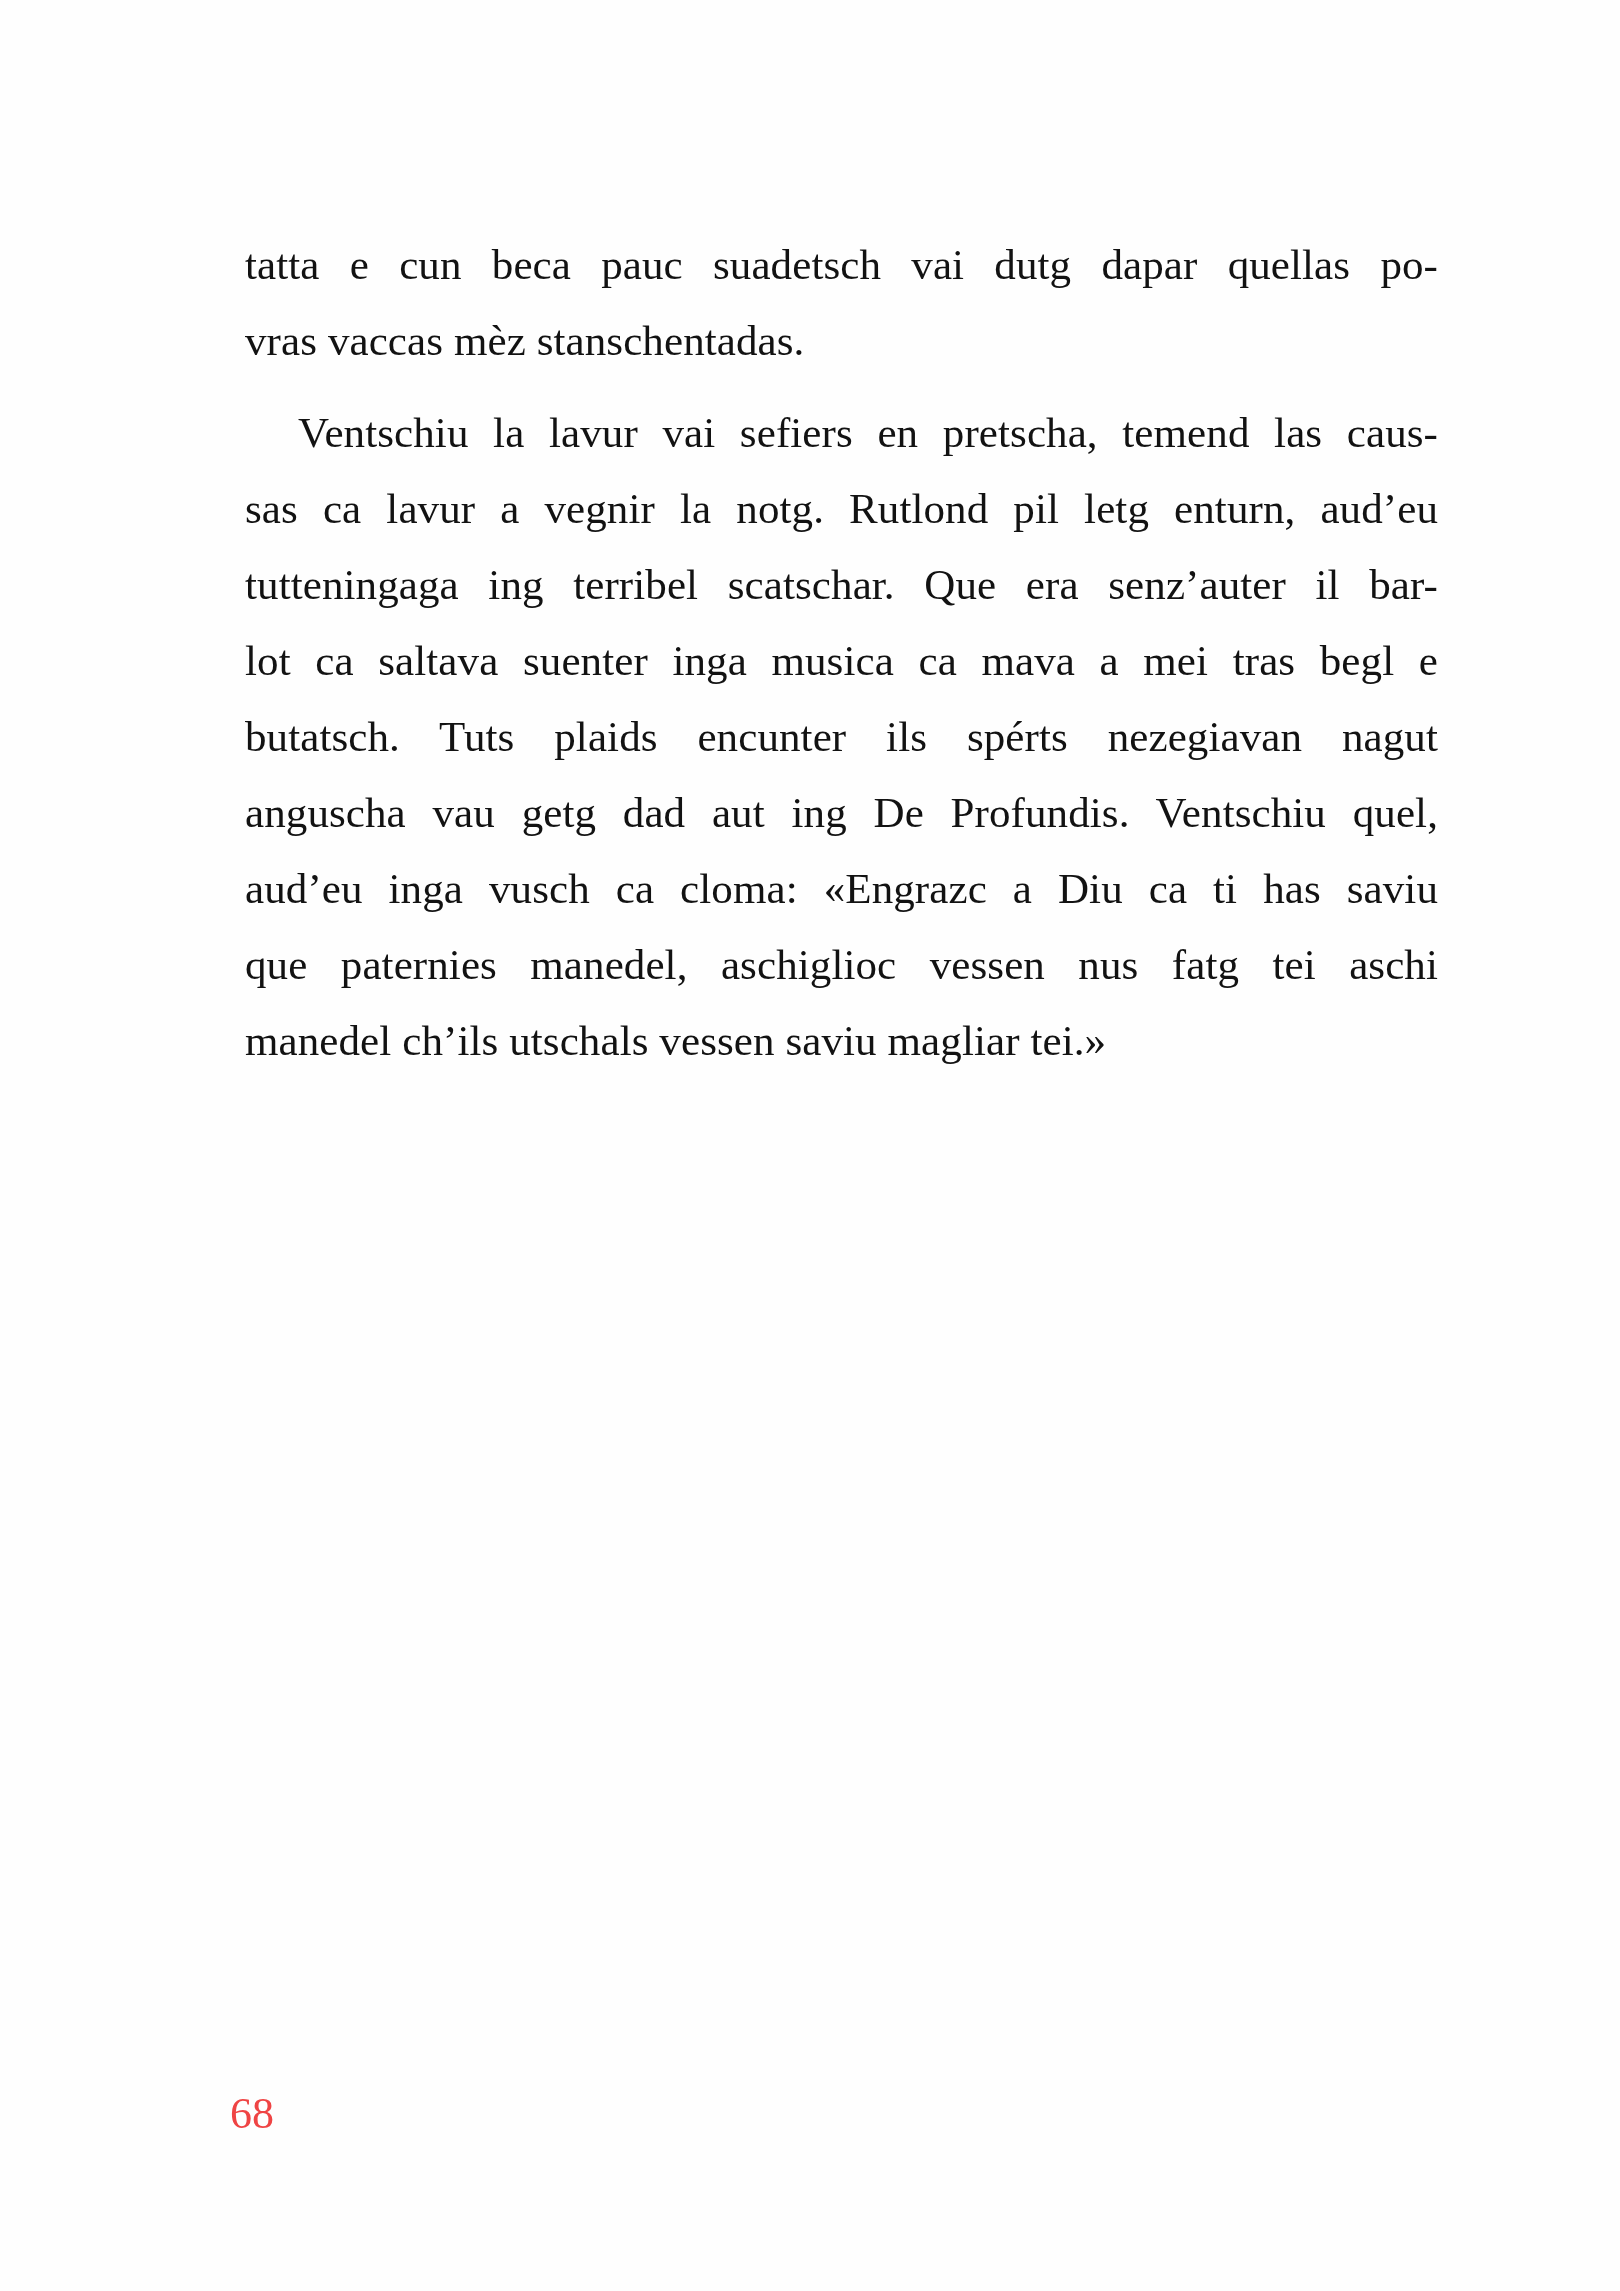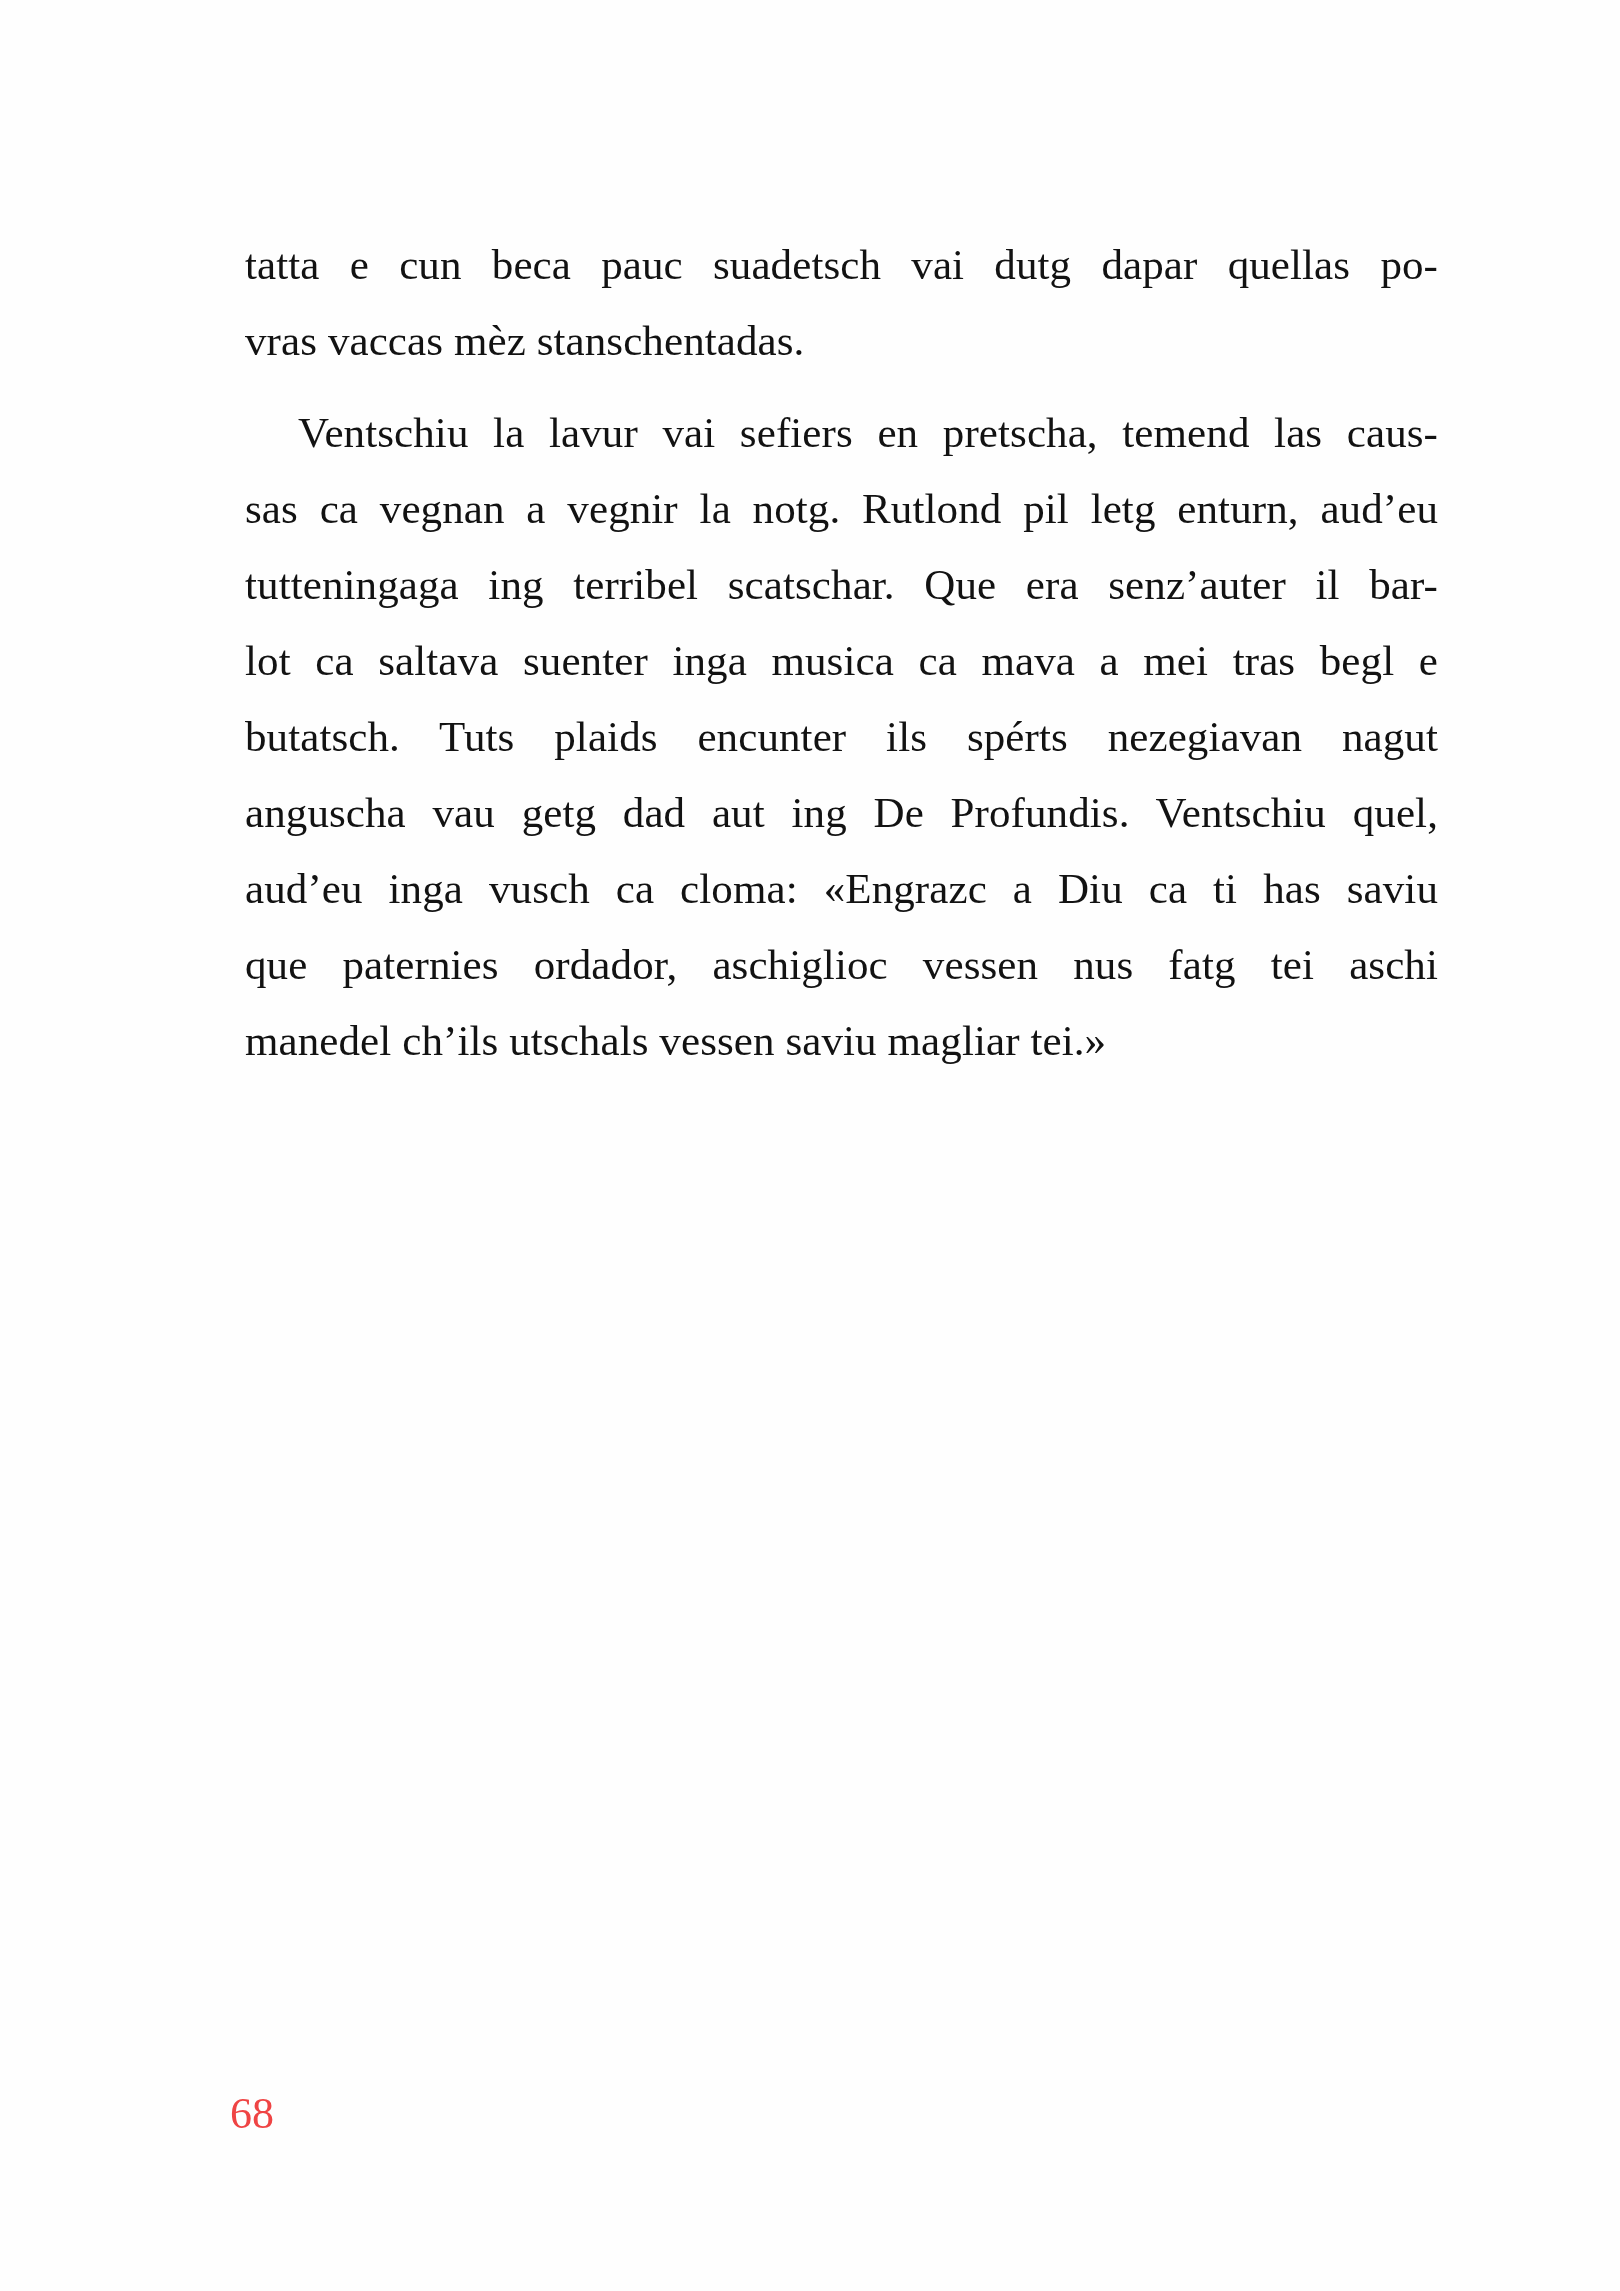--- a/index.html
+++ b/index.html
@@ -61,7 +61,7 @@
 
     <p class="para">
       <span class="line indent">Ventschiu la lavur vai sefiers en pretscha, temend las caus-</span>
-      <span class="line">sas ca vegnan a vegnir la notg. Rutlond pil letg enturn, aud’eu</span>
+      <span class="line">sas ca lavur a vegnir la notg. Rutlond pil letg enturn, aud’eu</span>
       <span class="line">tutteningaga ing terribel scatschar. Que era senz’auter il bar-</span>
       <span class="line">lot ca saltava suenter inga musica ca mava a mei tras begl e</span>
       <span class="line">butatsch. Tuts plaids encunter ils spérts nezegiavan nagut</span>

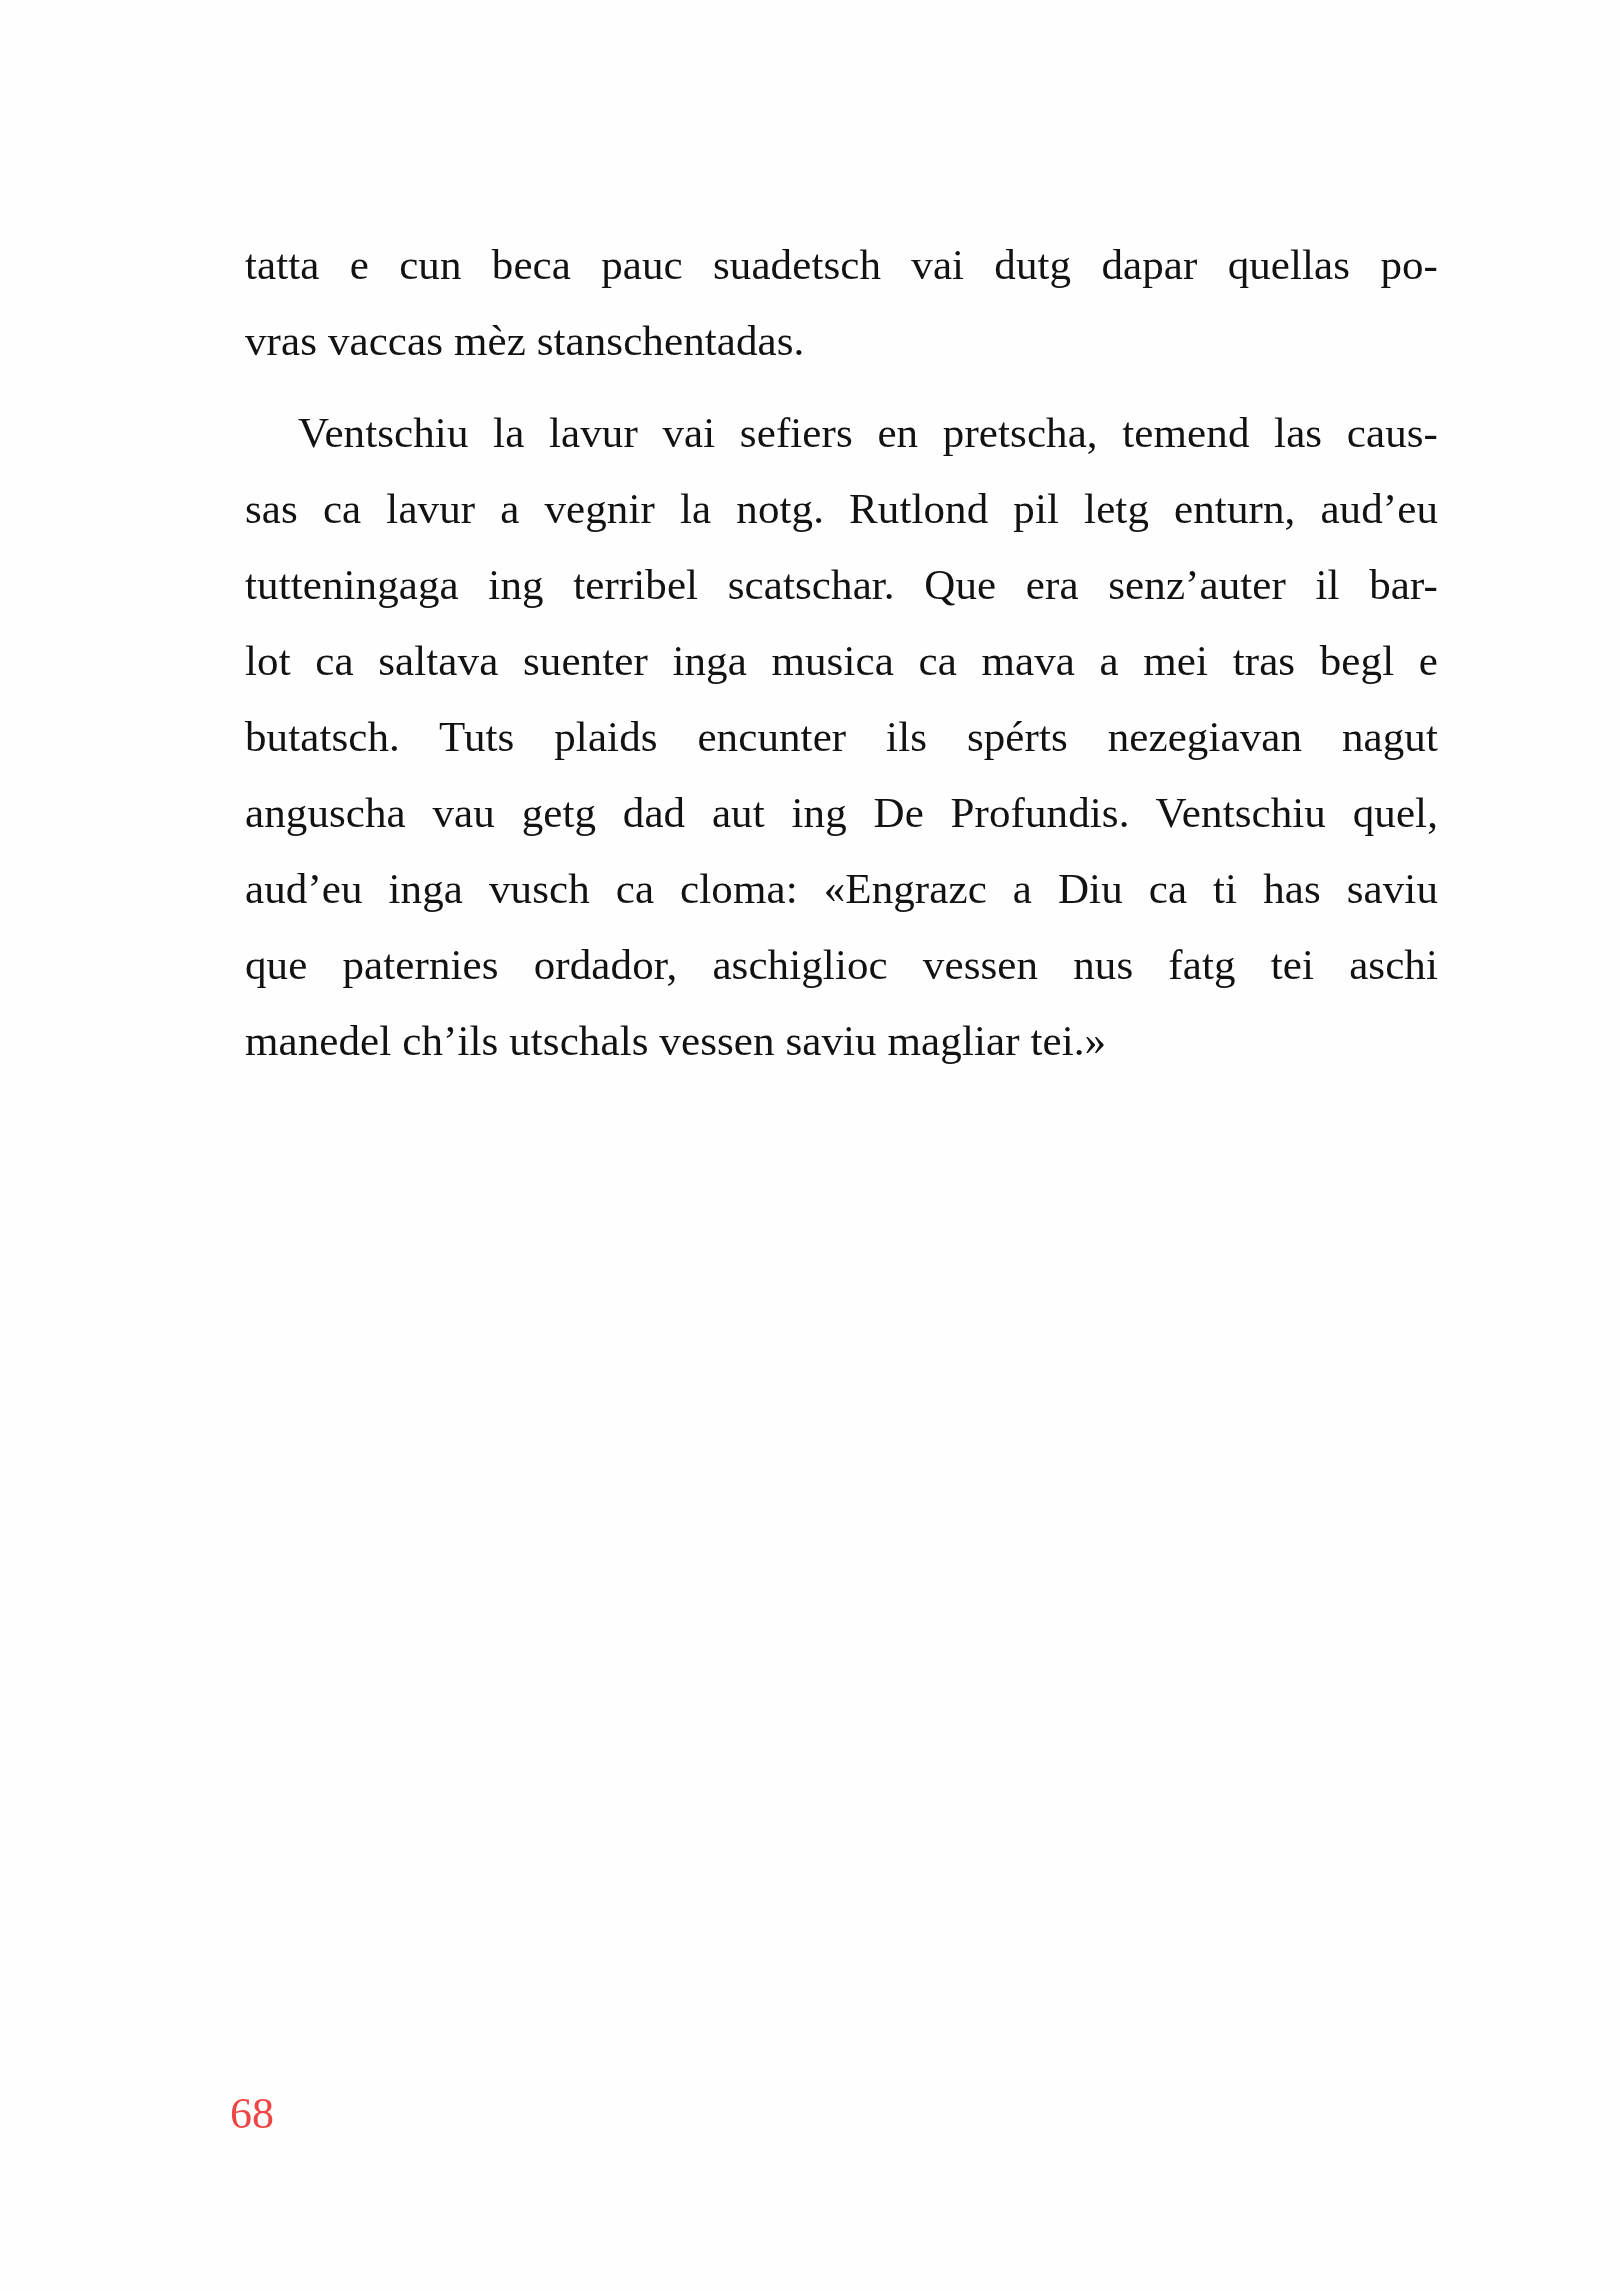--- a/index.html
+++ b/index.html
@@ -67,7 +67,7 @@
       <span class="line">butatsch. Tuts plaids encunter ils spérts nezegiavan nagut</span>
       <span class="line">anguscha vau getg dad aut ing De Profundis. Ventschiu quel,</span>
       <span class="line">aud’eu inga vusch ca cloma: «Engrazc a Diu ca ti has saviu</span>
-      <span class="line">que paternies ordador, aschiglioc vessen nus fatg tei aschi</span>
+      <span class="line">que paternies manedel, aschiglioc vessen nus fatg tei aschi</span>
       <span class="line end">manedel ch’ils utschals vessen saviu magliar tei.»</span>
     </p>
 

